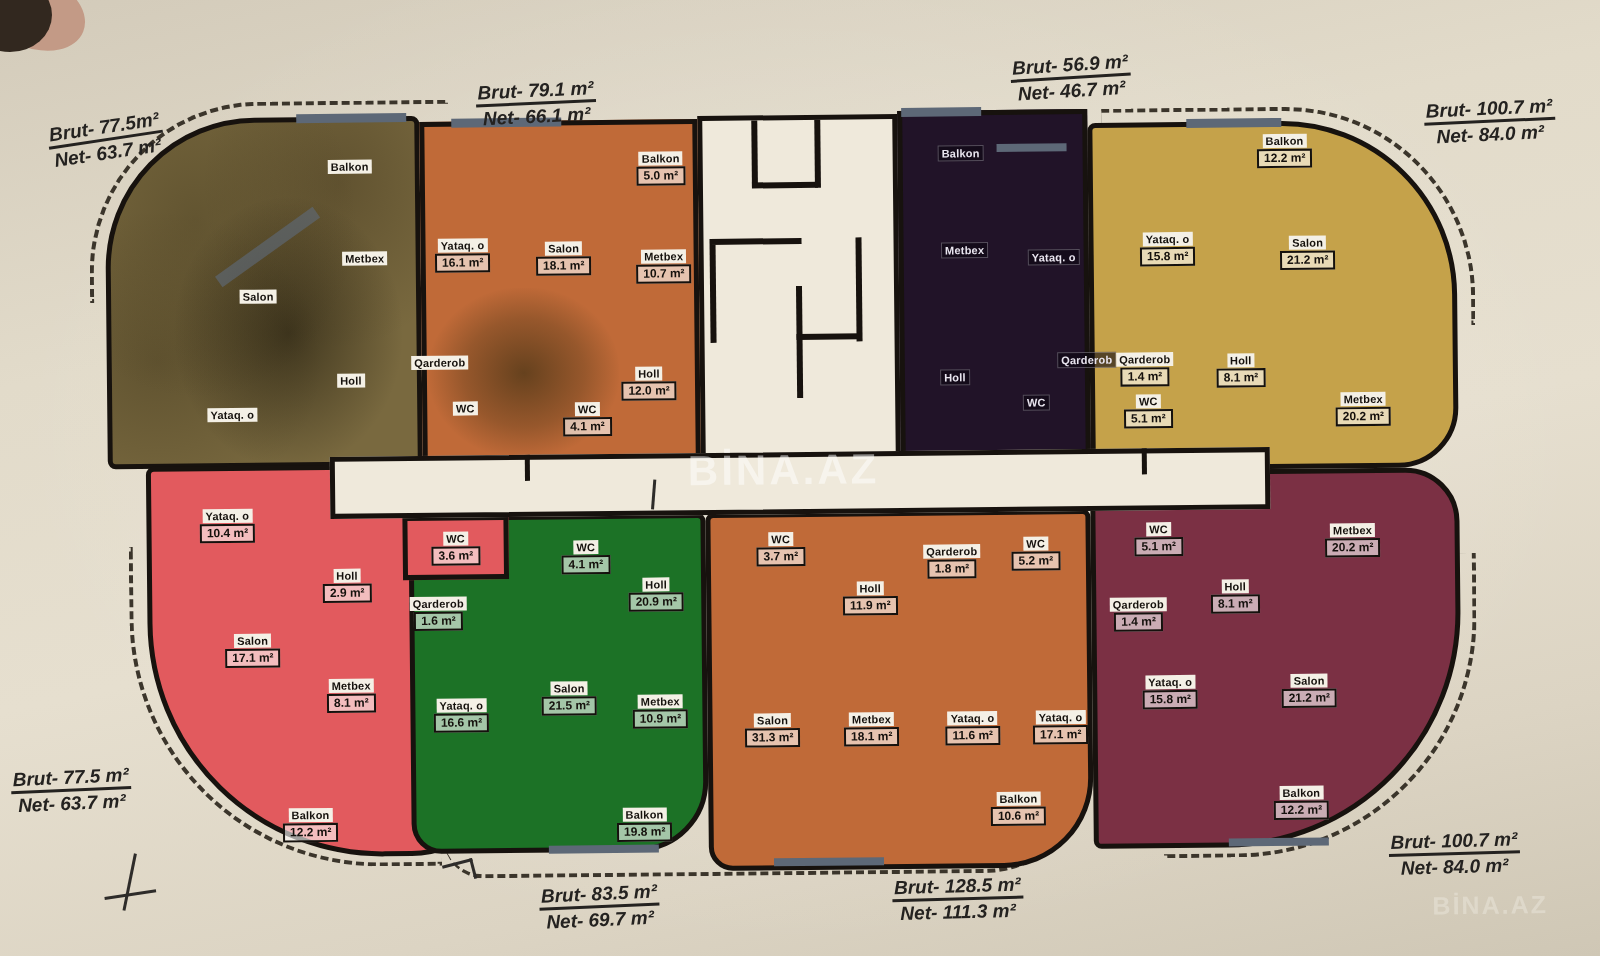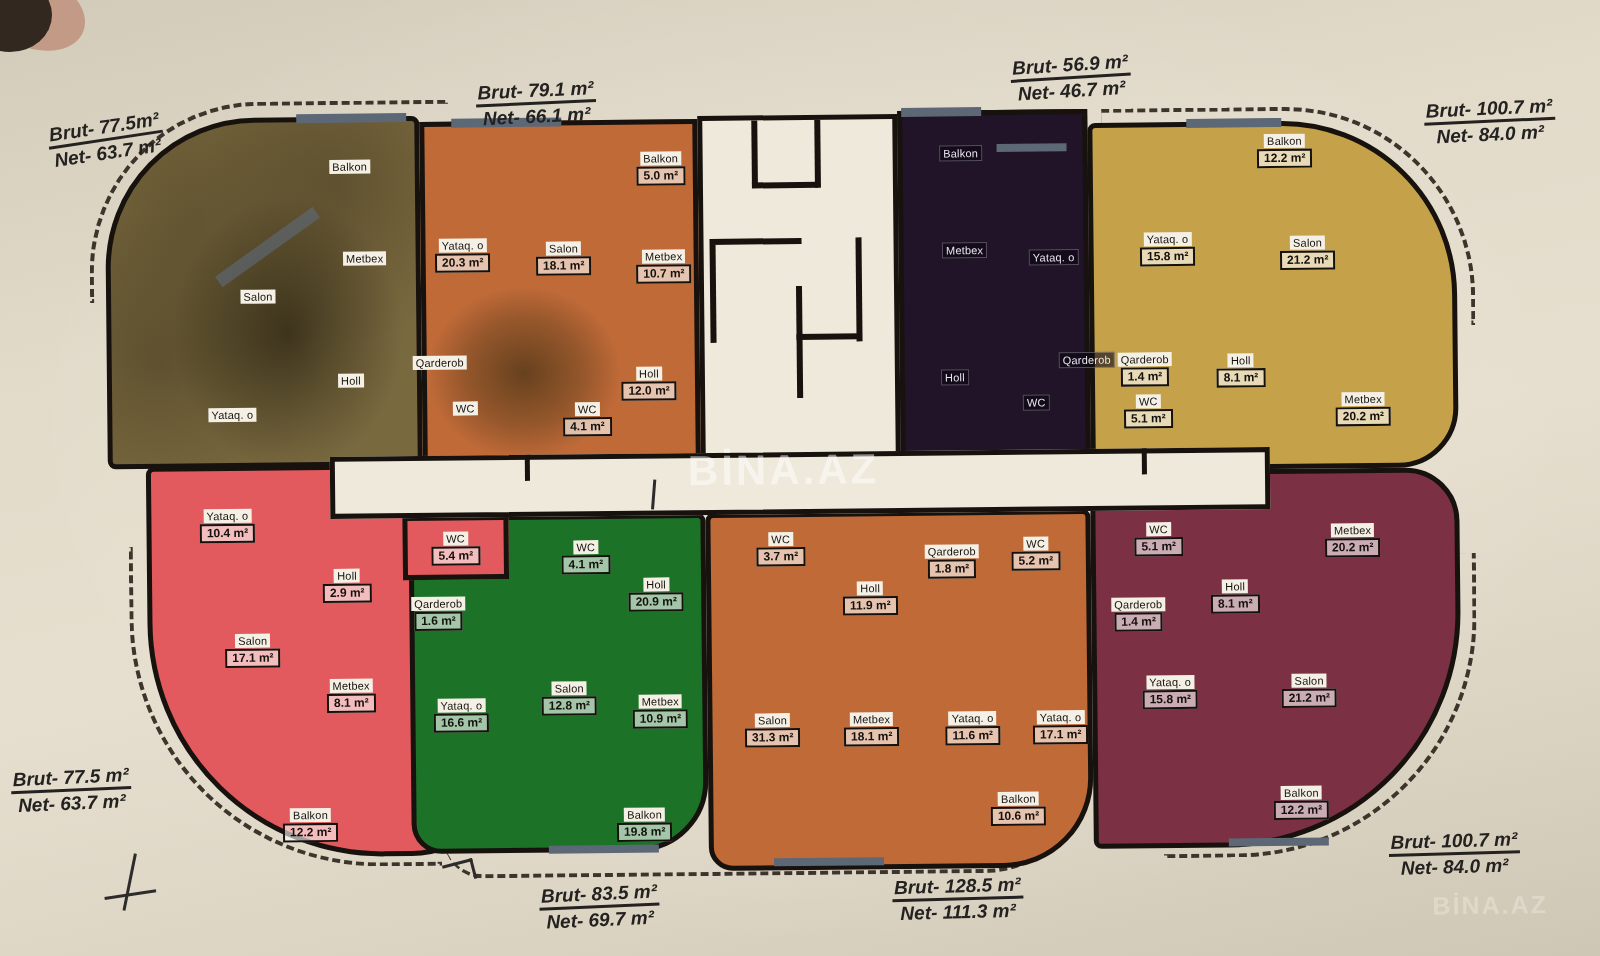--- a/index.html
+++ b/index.html
@@ -24,7 +24,7 @@
   .win{position:absolute;background:#5d6877;z-index:21;}
   .rl{position:absolute;transform:translateX(-50%);display:flex;flex-direction:column;
       align-items:center;gap:1px;z-index:30;white-space:nowrap;}
-  .rn{background:#f4f0e6;color:#15110d;font-weight:400;font-size:11px;line-height:14px;
+  .rn{background:#f4f0e6;color:#15110d;font-weight:700;font-size:11px;line-height:14px;
       padding:0 3px;letter-spacing:.2px;}
   .ra{background:rgba(255,255,255,.6);color:#15110d;font-weight:700;font-size:12px;
       line-height:15px;padding:0 5px;border:2px solid #15110d;}

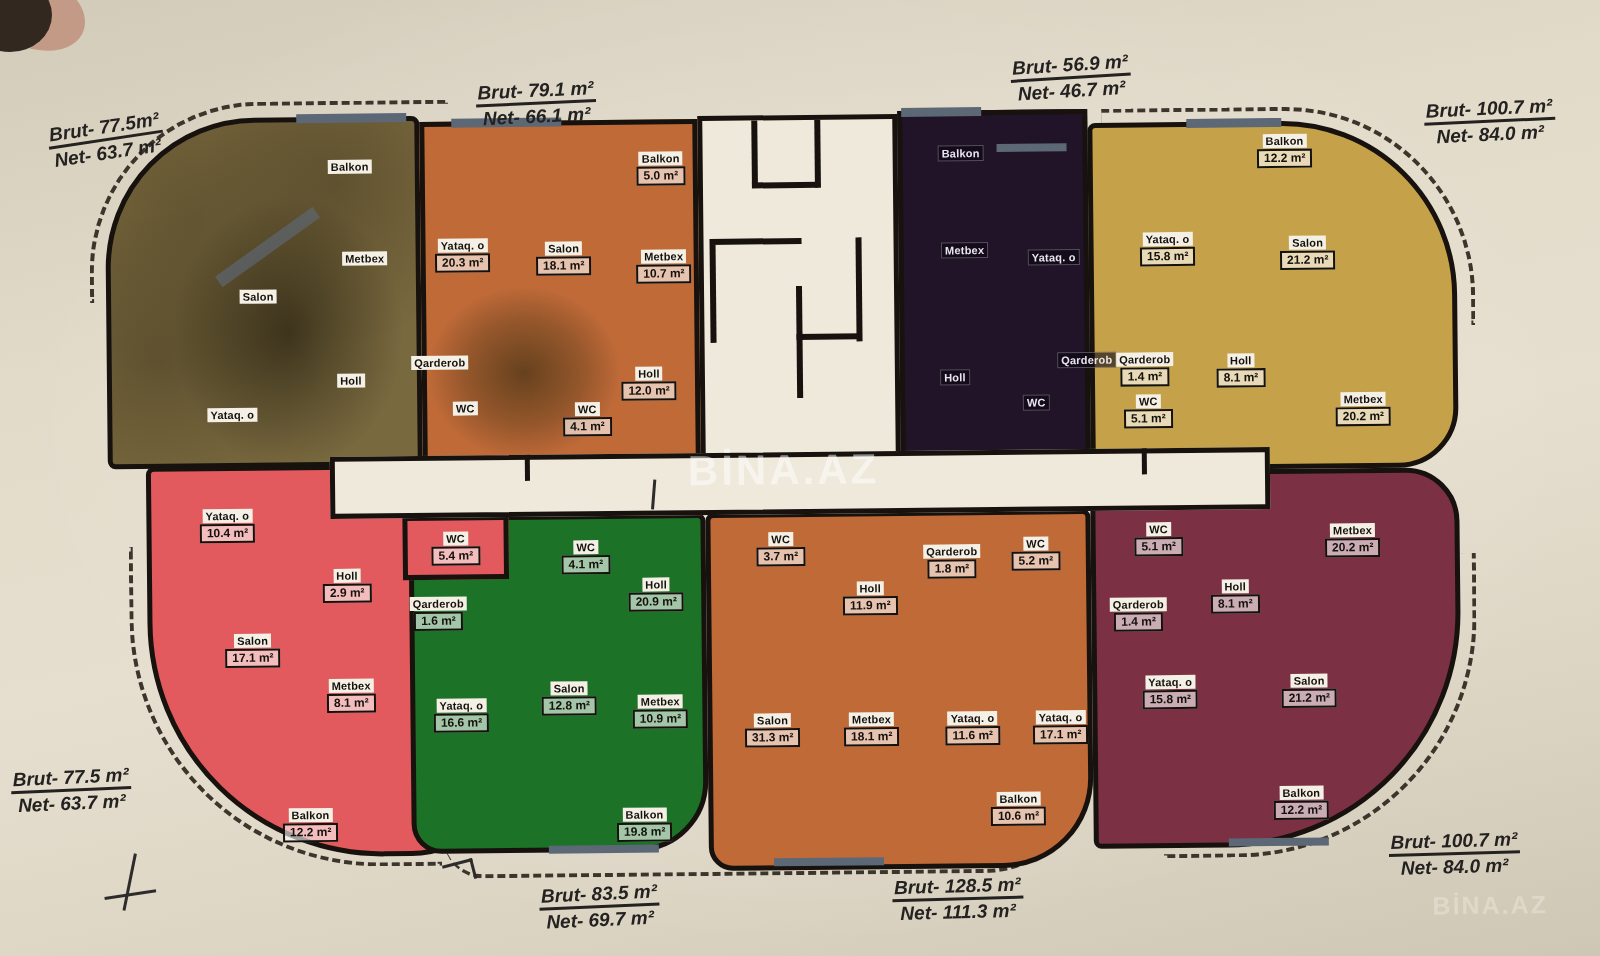--- a/index.html
+++ b/index.html
@@ -144,7 +144,7 @@
       </div>
   <div class="rl" style="left:465px;top:235px;">
         <span class="rn">Yataq. o</span>
-        <span class="ra">20.3 m²</span>
+        <span class="ra">16.1 m²</span>
       </div>
   <div class="rl" style="left:566px;top:239px;">
         <span class="rn">Salon</span>

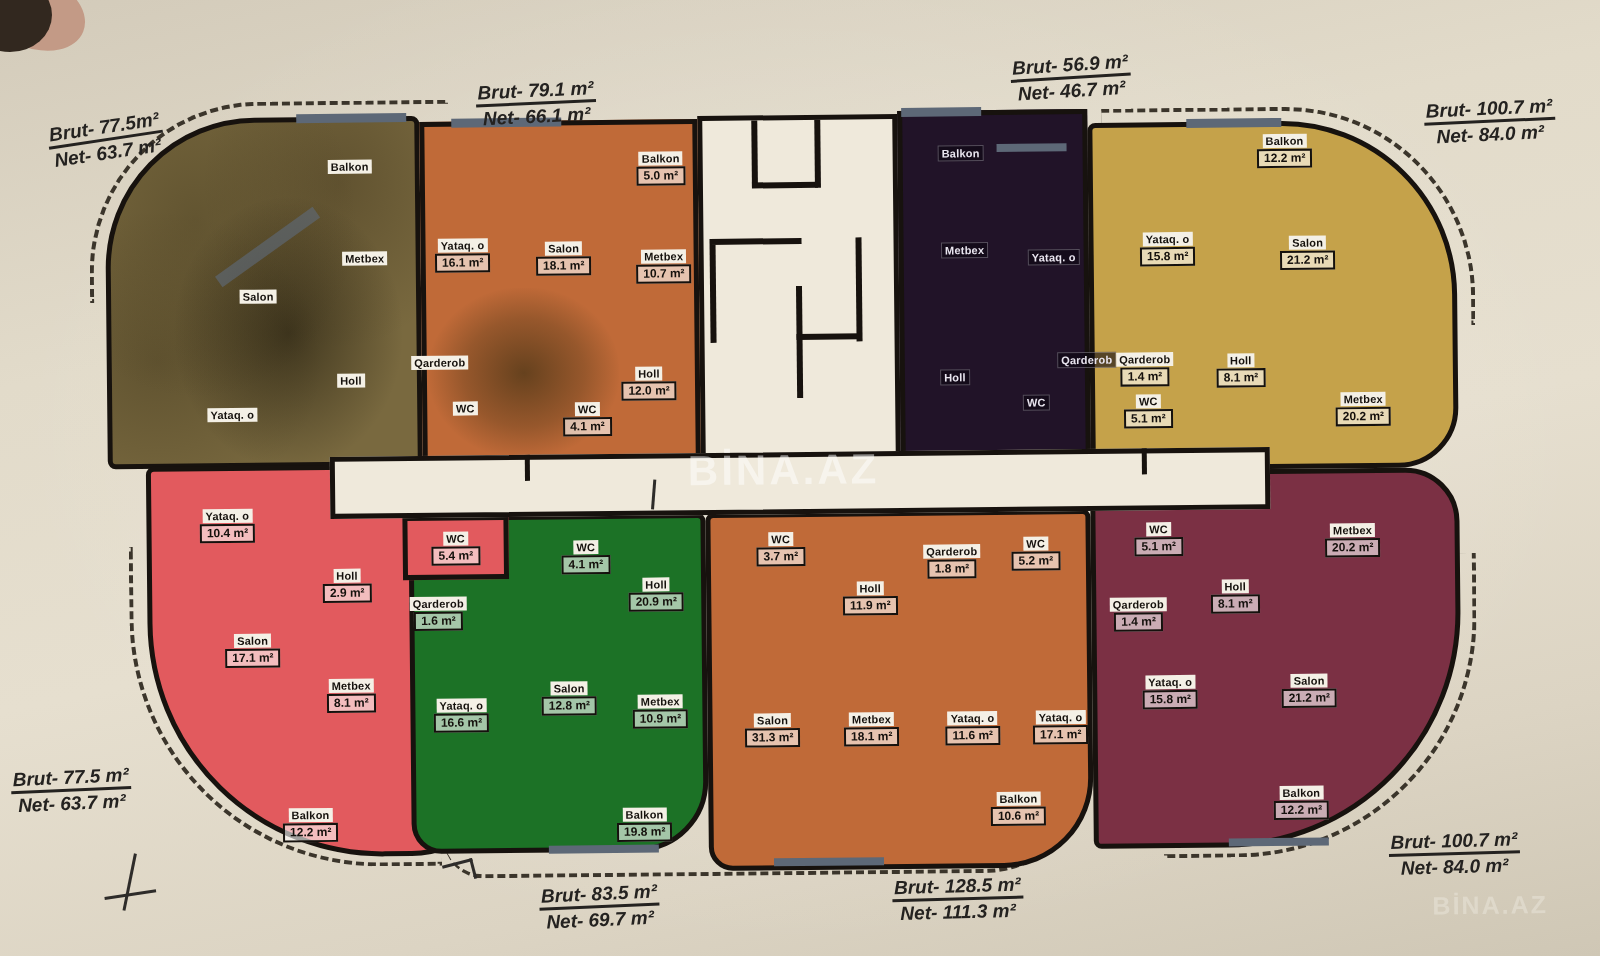--- a/index.html
+++ b/index.html
@@ -223,7 +223,7 @@
       </div>
   <div class="rl" style="left:455px;top:528px;">
         <span class="rn">WC</span>
-        <span class="ra">5.4 m²</span>
+        <span class="ra">3.6 m²</span>
       </div>
   <div class="rl" style="left:346px;top:564px;">
         <span class="rn">Holl</span>

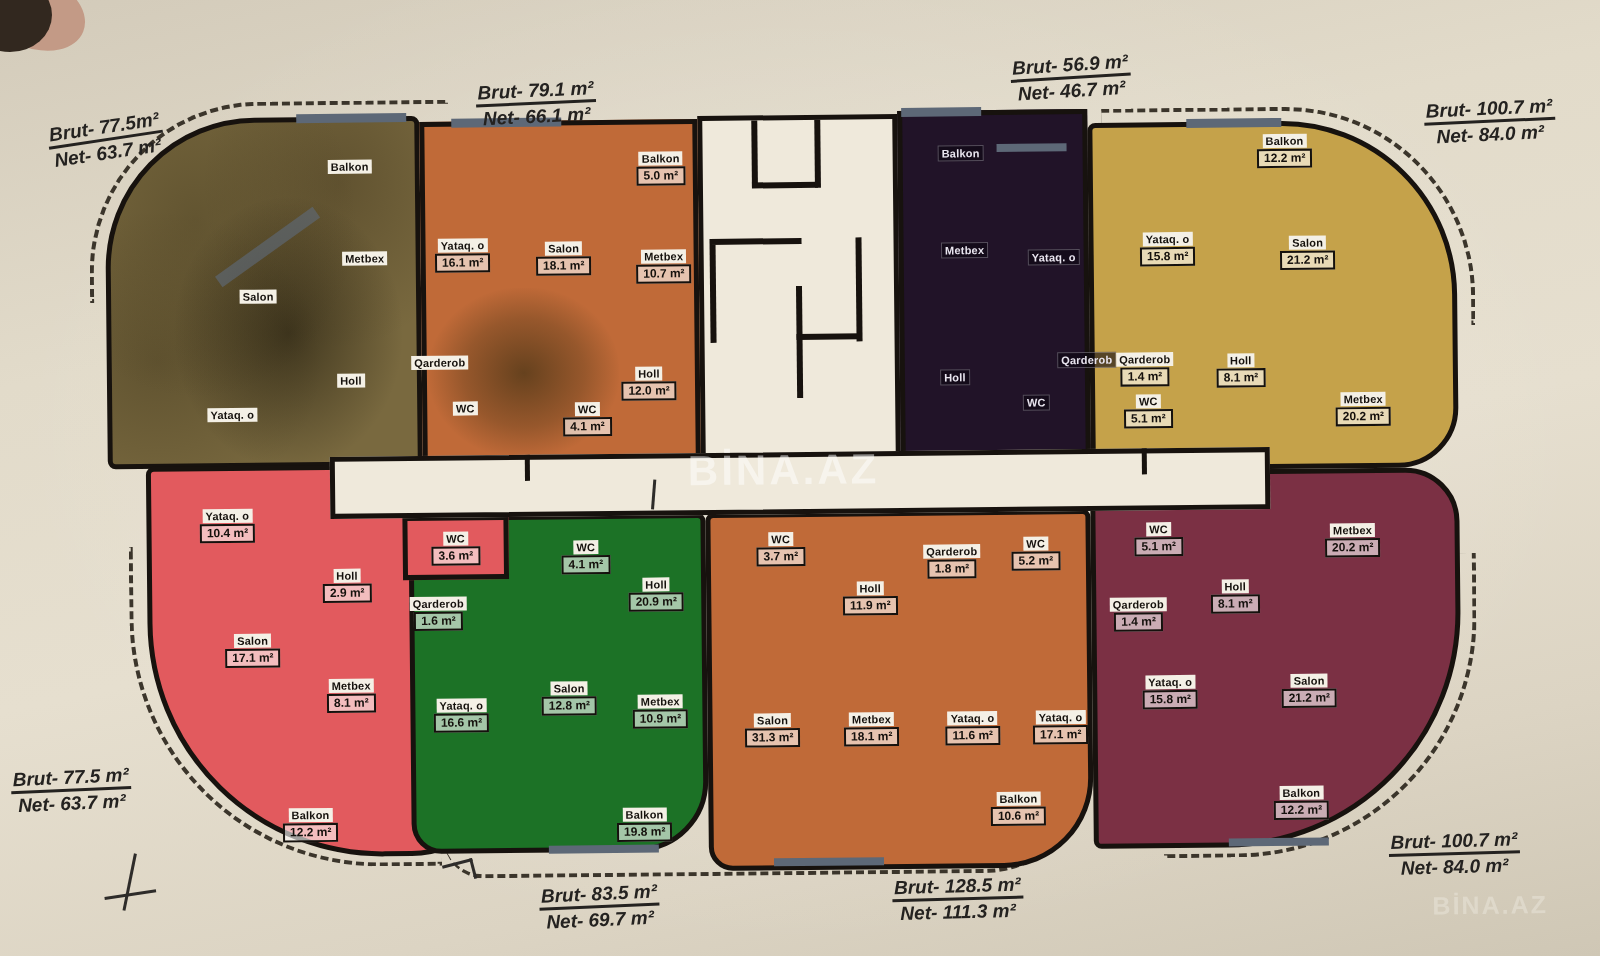--- a/index.html
+++ b/index.html
@@ -260,7 +260,7 @@
       </div>
   <div class="rl" style="left:567px;top:679px;">
         <span class="rn">Salon</span>
-        <span class="ra">12.8 m²</span>
+        <span class="ra">21.5 m²</span>
       </div>
   <div class="rl" style="left:658px;top:693px;">
         <span class="rn">Metbex</span>

